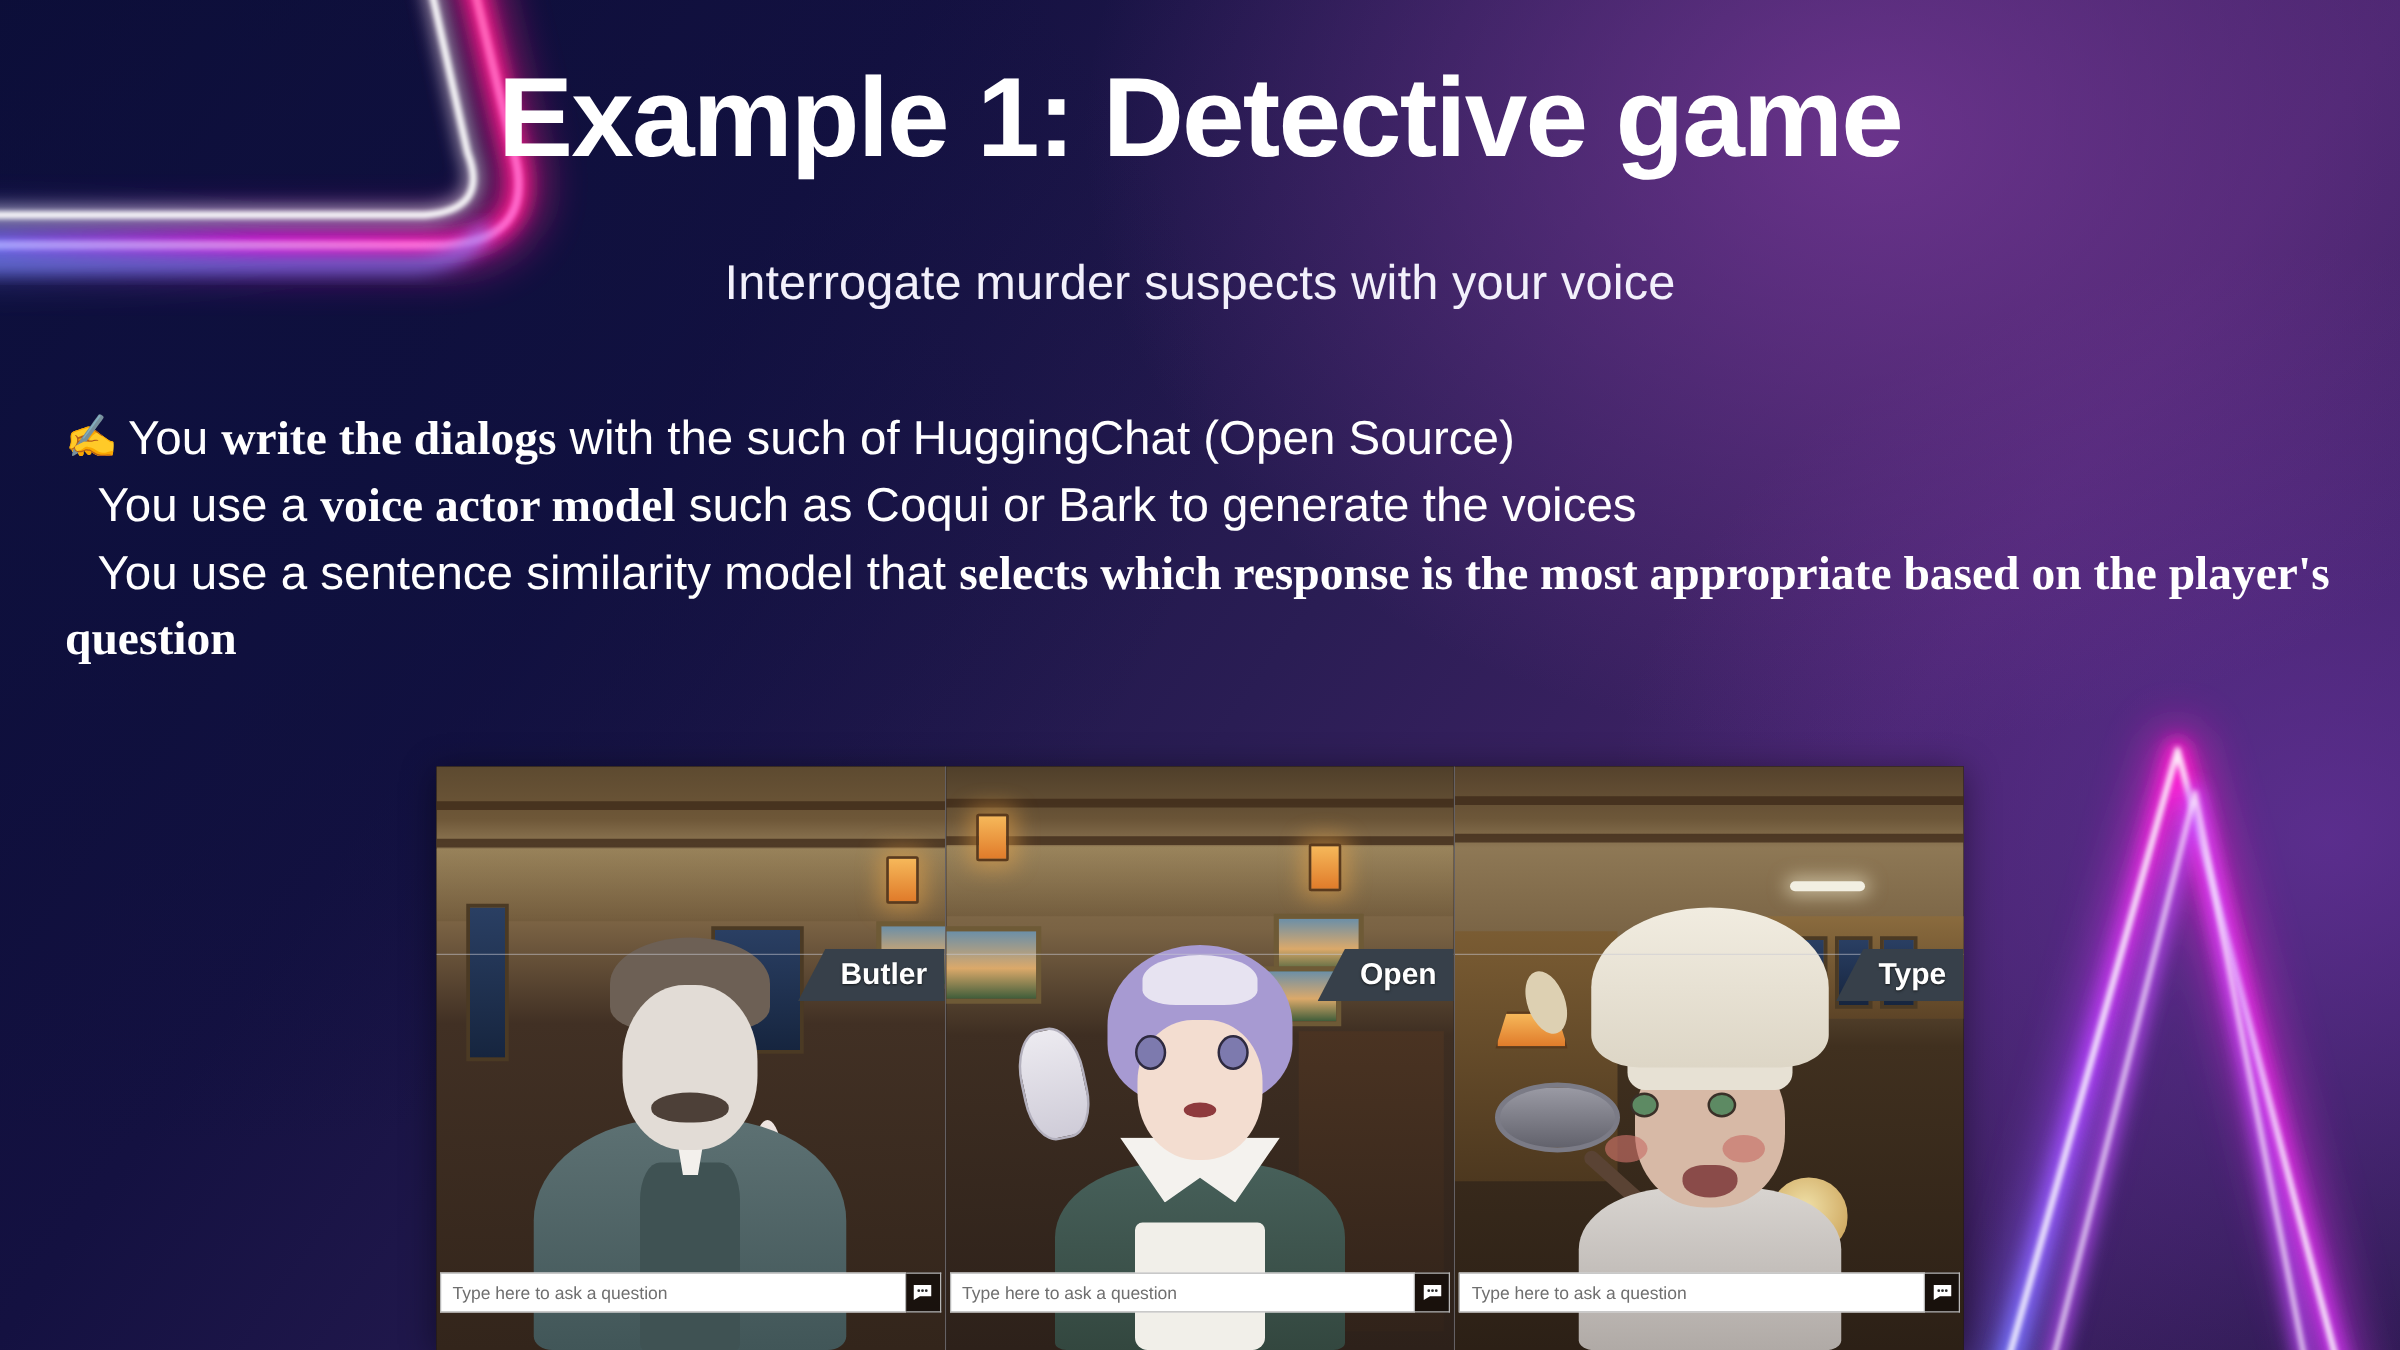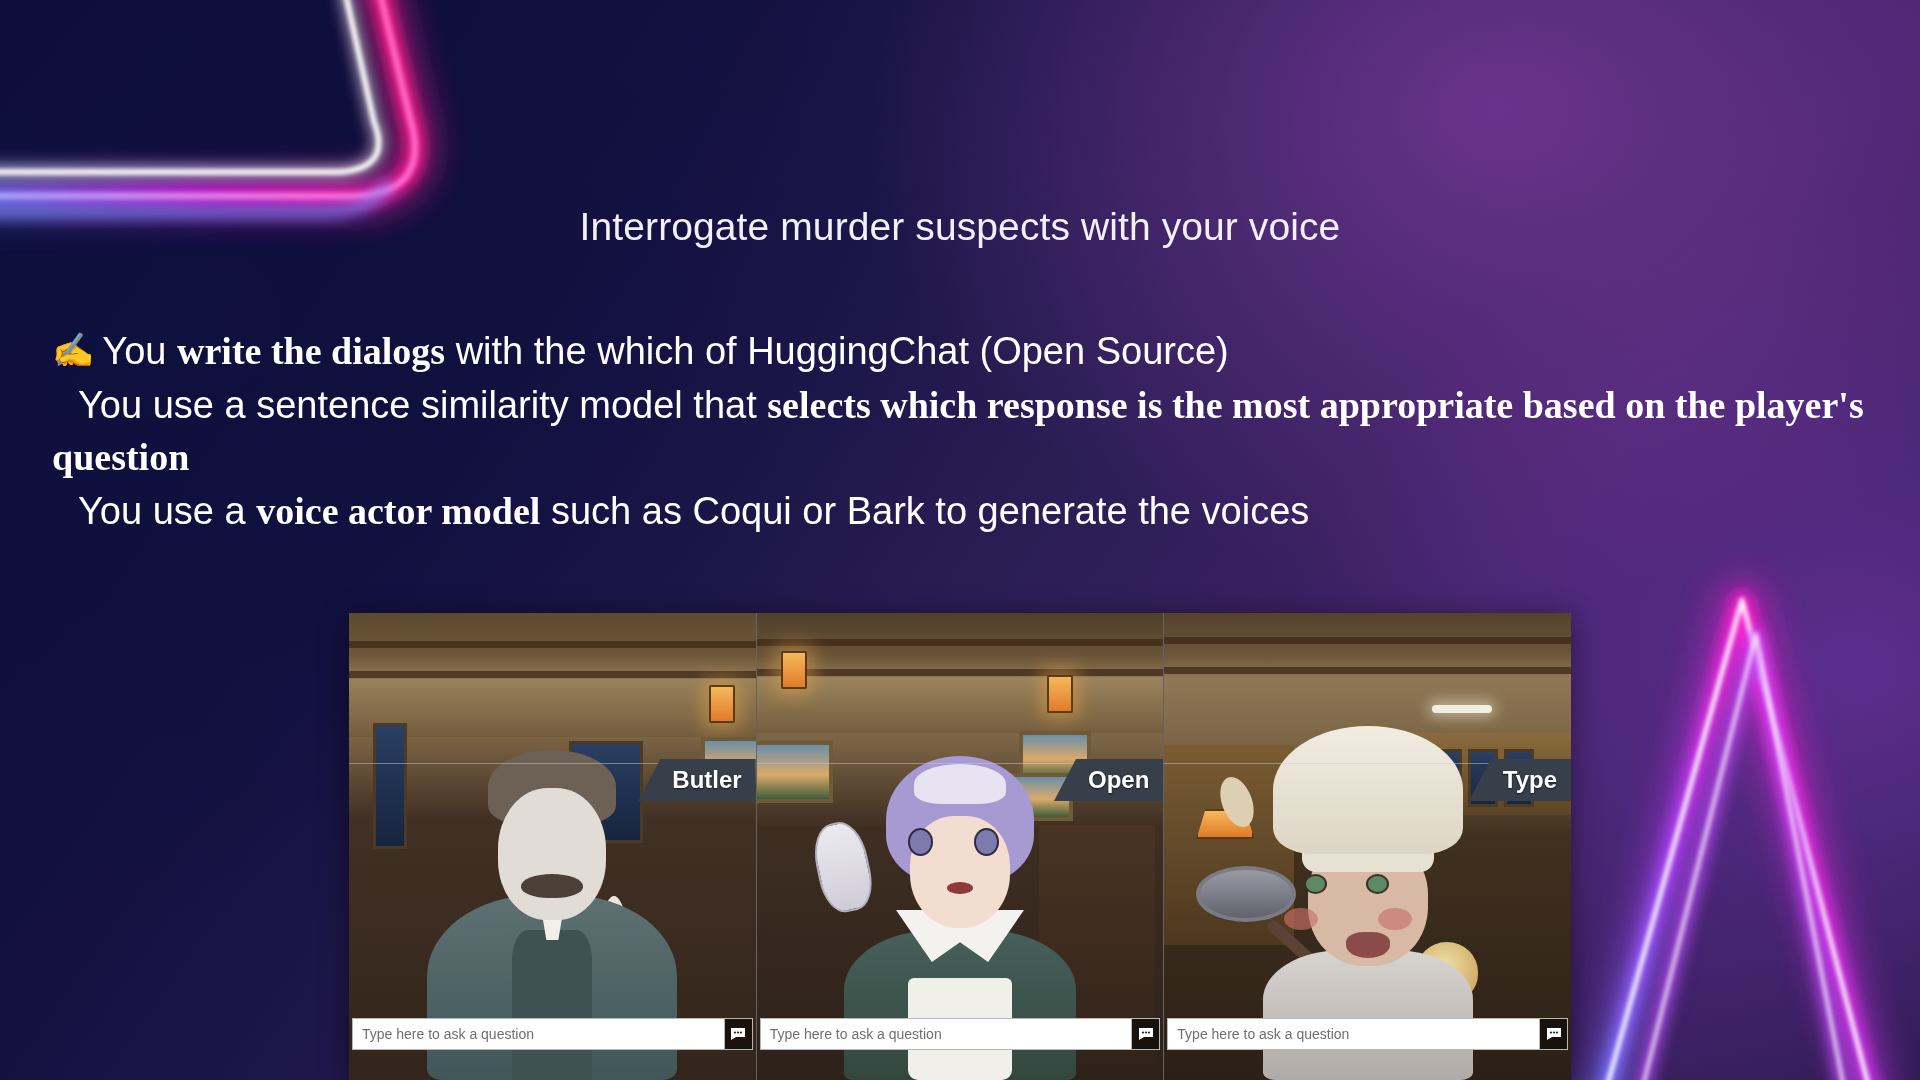--- a/index.html
+++ b/index.html
@@ -439,6 +439,7 @@
     </svg>
   </div>
 
+  <div class="title">Example 1: Detective game</div>
   <div class="subtitle">Interrogate murder suspects with your voice</div>
 
   <div class="body-block">

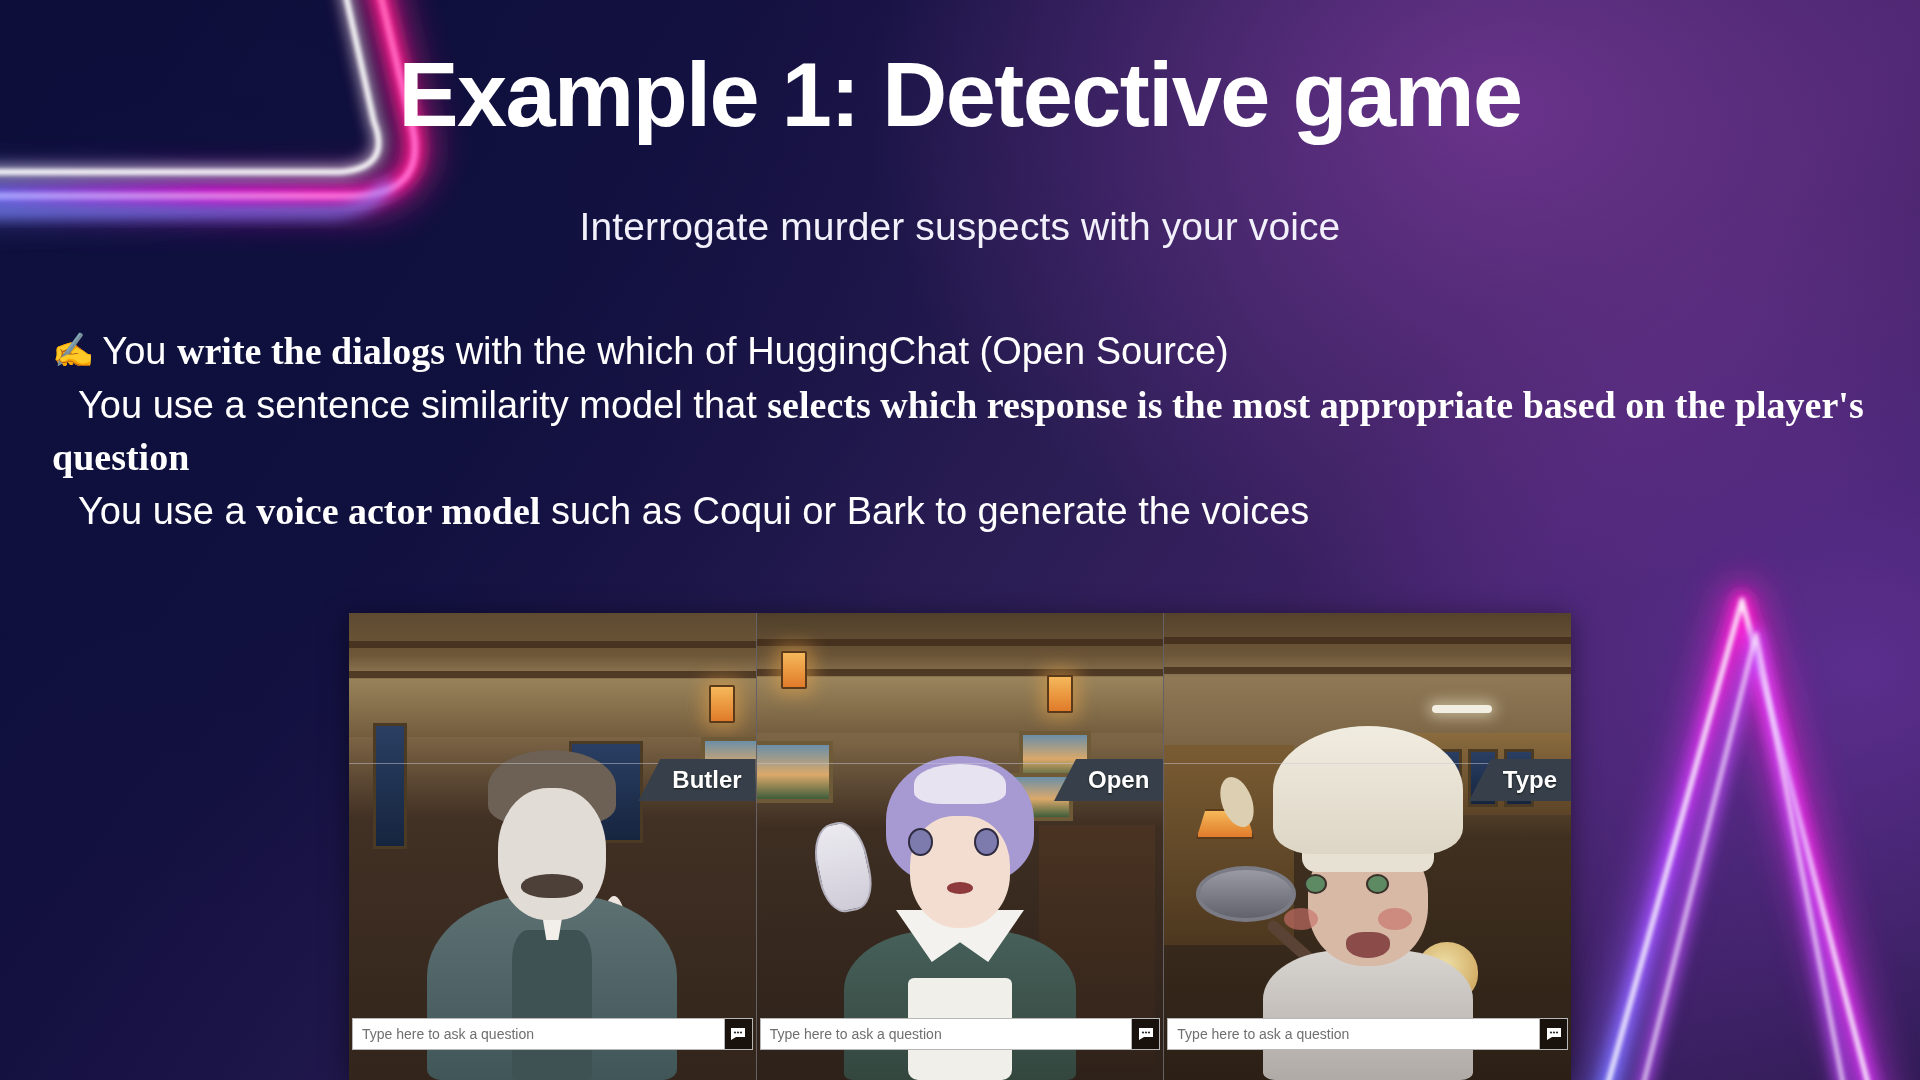--- a/index.html
+++ b/index.html
@@ -445,7 +445,7 @@
   <div class="body-block">
 
     <div class="bullet-row">
-      <span class="bullet-icon">✍</span><span>You </span><span class="b">write the dialogs</span><span> with the which of HuggingChat (Open Source)</span>
+      <span class="bullet-icon">✍</span><span>You </span><span class="b">write the dialogs</span><span> with the such of HuggingChat (Open Source)</span>
     </div>
 
     <div class="bullet-row">

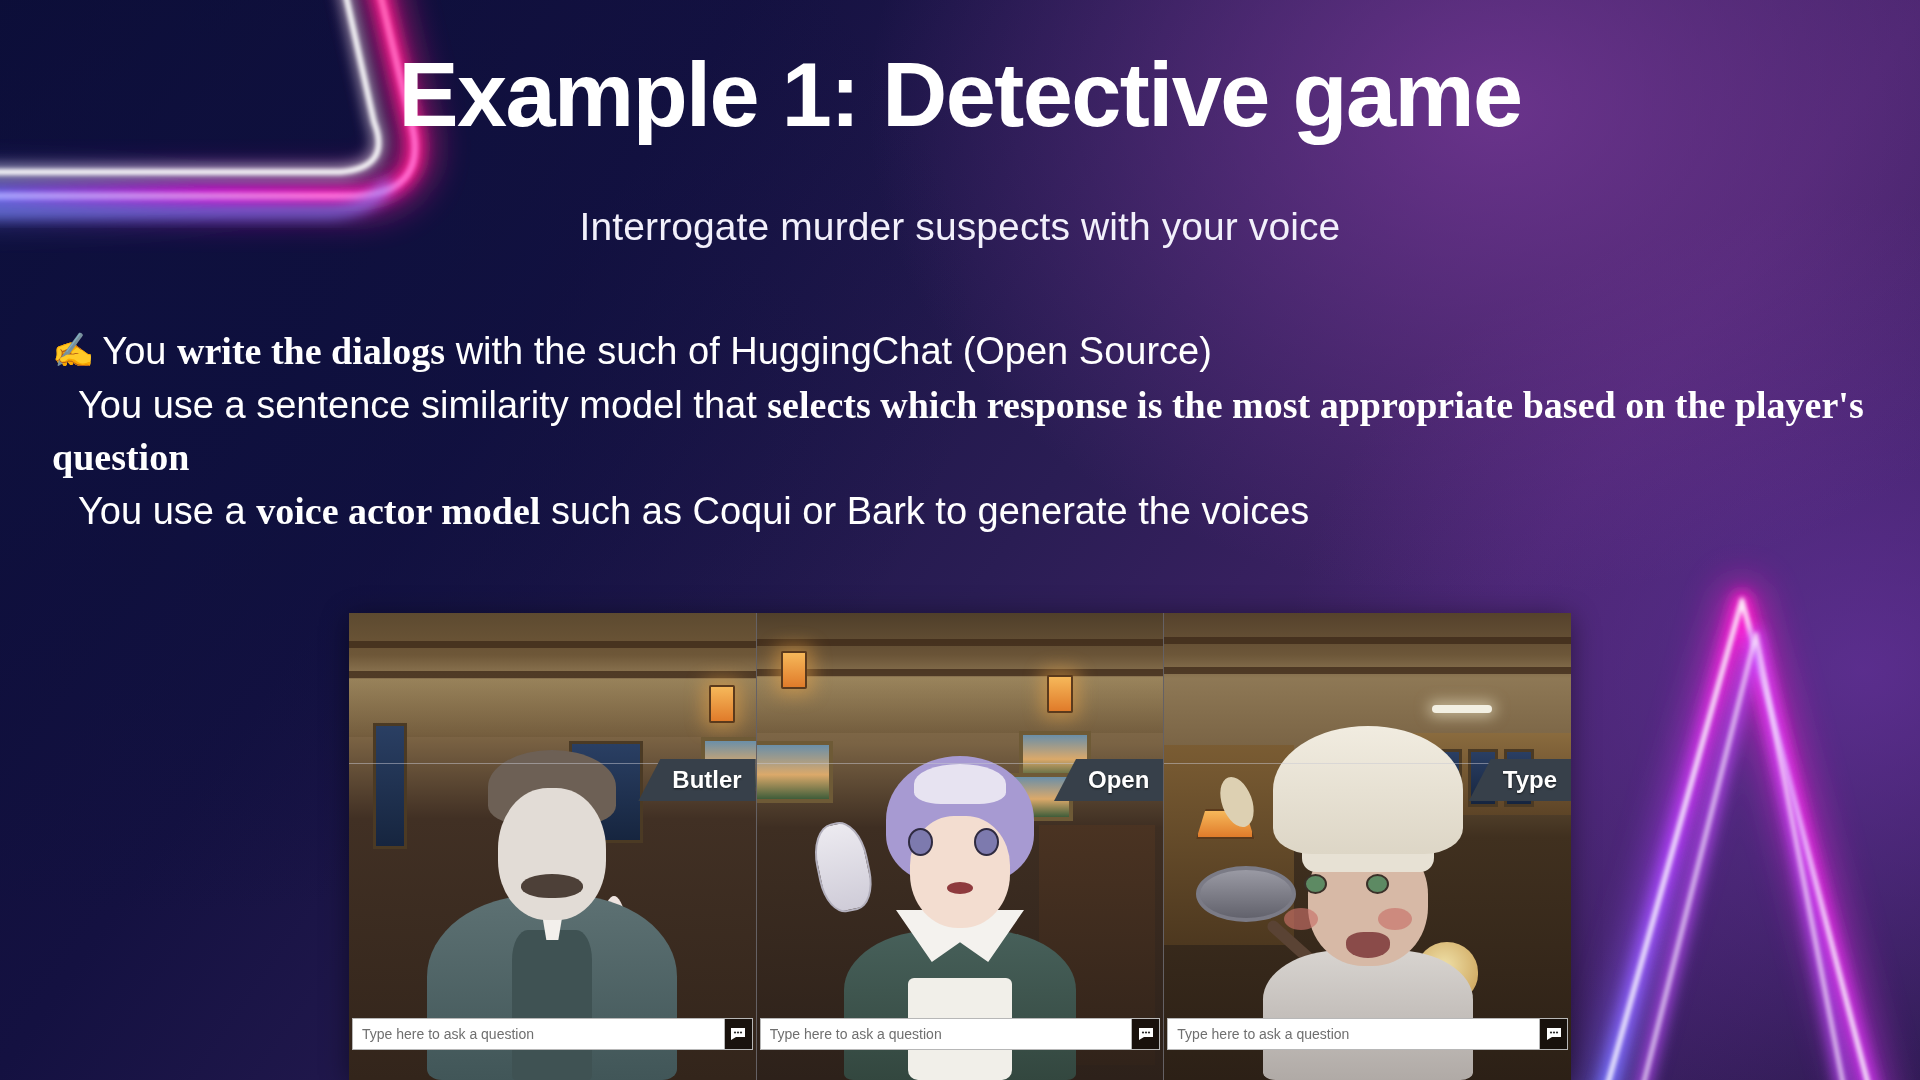--- a/index.html
+++ b/index.html
@@ -449,11 +449,11 @@
     </div>
 
     <div class="bullet-row">
+      <span class="bullet-indent"></span><span>You use a </span><span class="b">voice actor model</span><span> such as Coqui or Bark to generate the voices</span>
+    </div>
+
+    <div class="bullet-row">
       <span class="bullet-indent"></span><span>You use a sentence similarity model that </span><span class="b">selects which response is the most appropriate based on the player's question</span>
-    </div>
-
-    <div class="bullet-row">
-      <span class="bullet-indent"></span><span>You use a </span><span class="b">voice actor model</span><span> such as Coqui or Bark to generate the voices</span>
     </div>
 
   </div>

